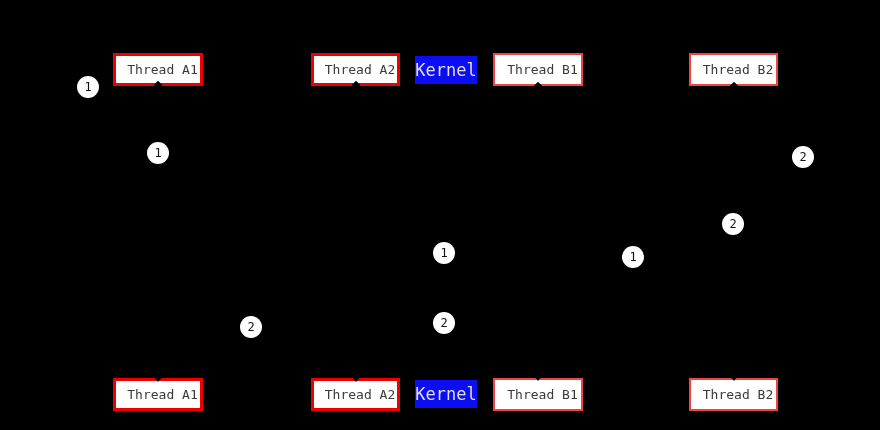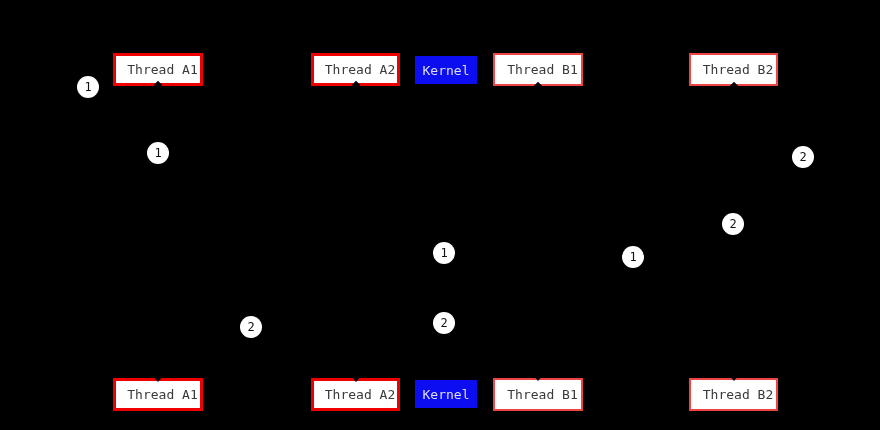--- a/index.html
+++ b/index.html
@@ -17,7 +17,7 @@
   .kernel {
     position:absolute; box-sizing:border-box; background:#0d0df2;
     display:flex; align-items:center; justify-content:center;
-    font-size:13px; color:#dfdfef; white-space:nowrap;
+    font-size:17px; color:#dfdfef; white-space:nowrap;
   }
   .badge {
     position:absolute; width:22px; height:22px; border-radius:50%;

